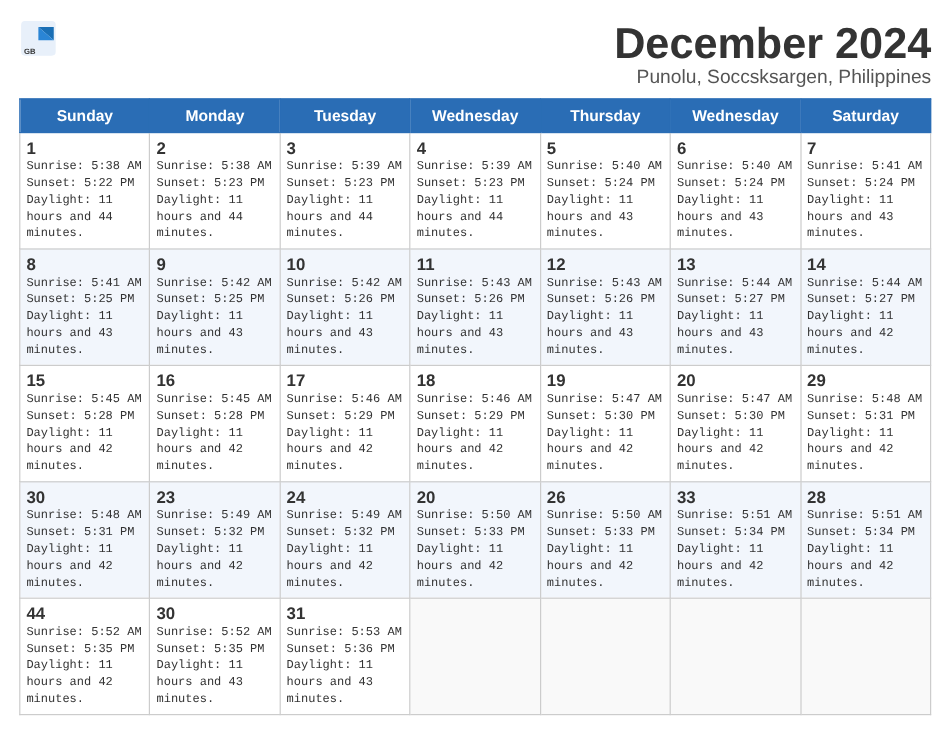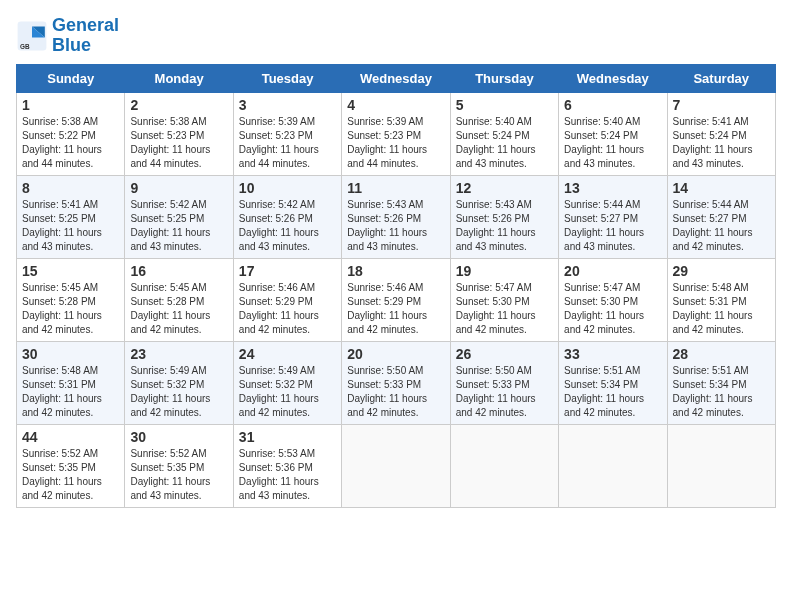--- a/index.html
+++ b/index.html
@@ -100,10 +100,6 @@
       <polygon points="20,8 36,22 20,22" fill="#2a85d5"></polygon>
       <text x="5" y="36" font-size="8" fill="#333" font-weight="bold">GB</text>
     </svg>
-    <div class="logo-text">
-      <span>General</span><br>
-      <span>Blue</span>
-    </div>
   </div>
   <div class="title-area">
   </div>

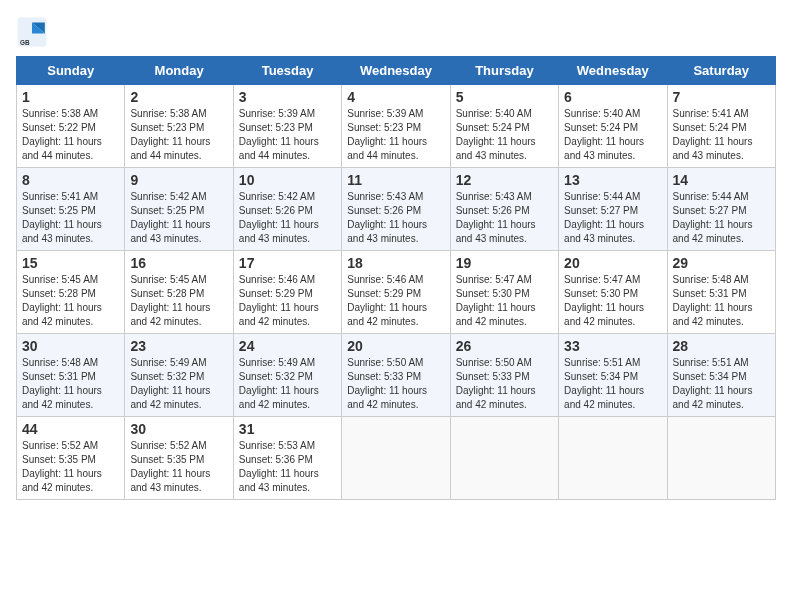--- a/index.html
+++ b/index.html
@@ -102,6 +102,7 @@
     </svg>
   </div>
   <div class="title-area">
+    <div class="month-title">December 2024</div>
   </div>
 </div>
 

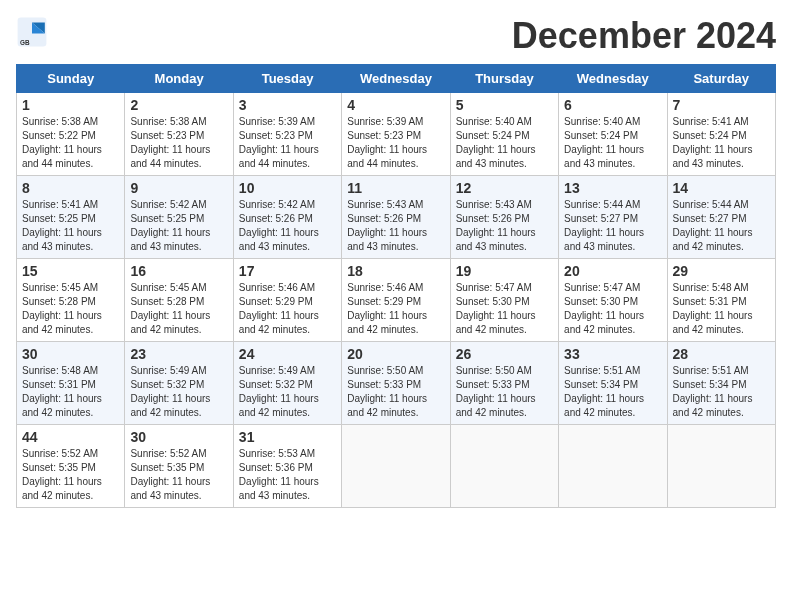--- a/index.html
+++ b/index.html
@@ -103,6 +103,7 @@
   </div>
   <div class="title-area">
     <div class="month-title">December 2024</div>
+    <div class="location-title">Punolu, Soccsksargen, Philippines</div>
   </div>
 </div>
 

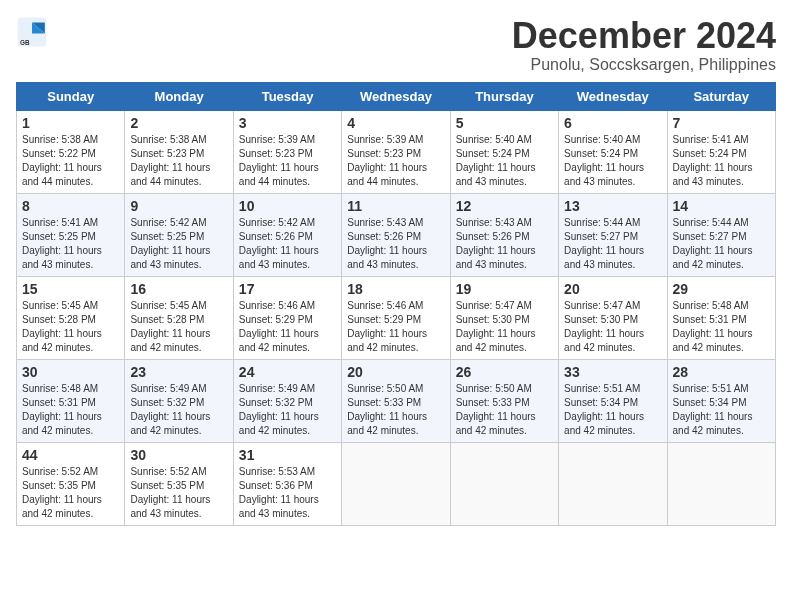--- a/index.html
+++ b/index.html
@@ -87,6 +87,7 @@
       font-size: 10px;
       line-height: 1.4;
       color: #333;
+      font-family: Liberation Mono, monospace;
     }
   </style>
 </head>

